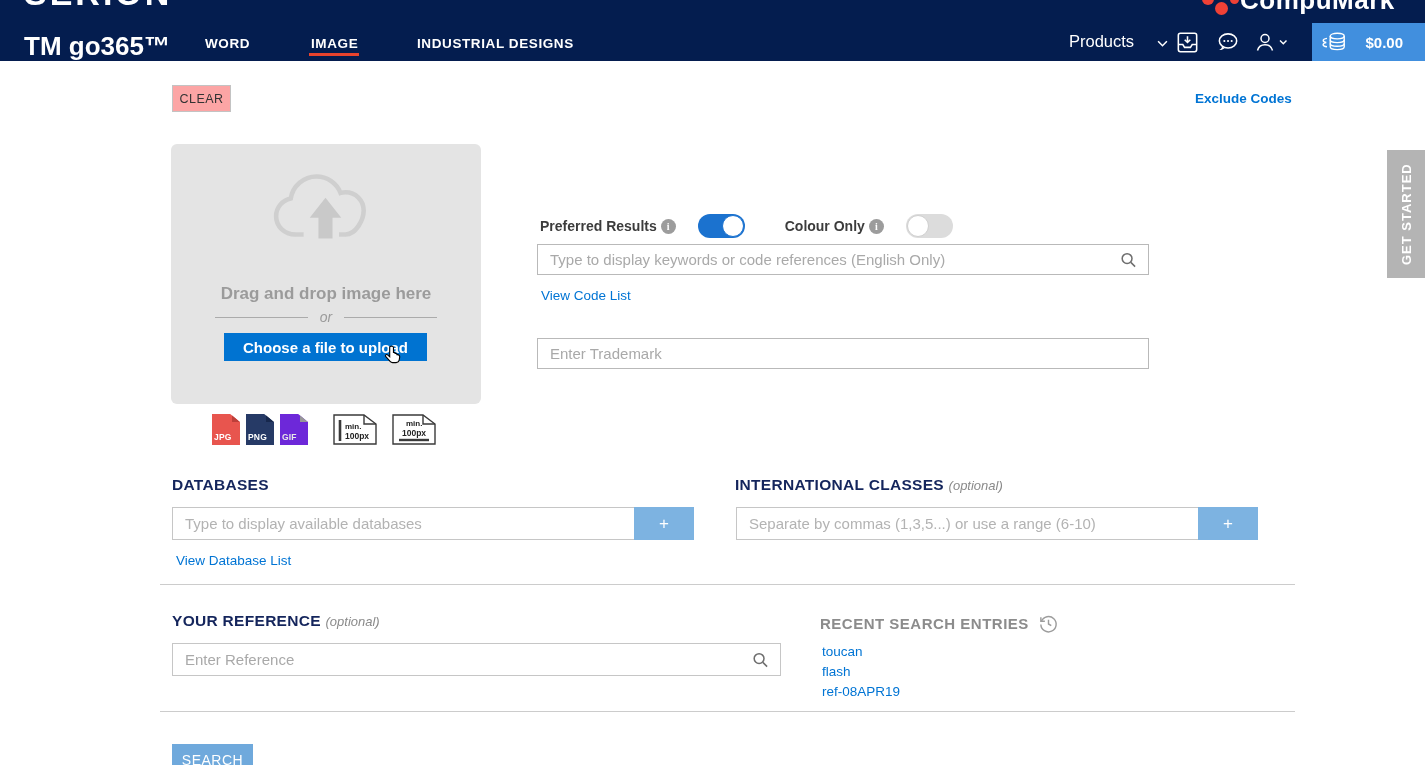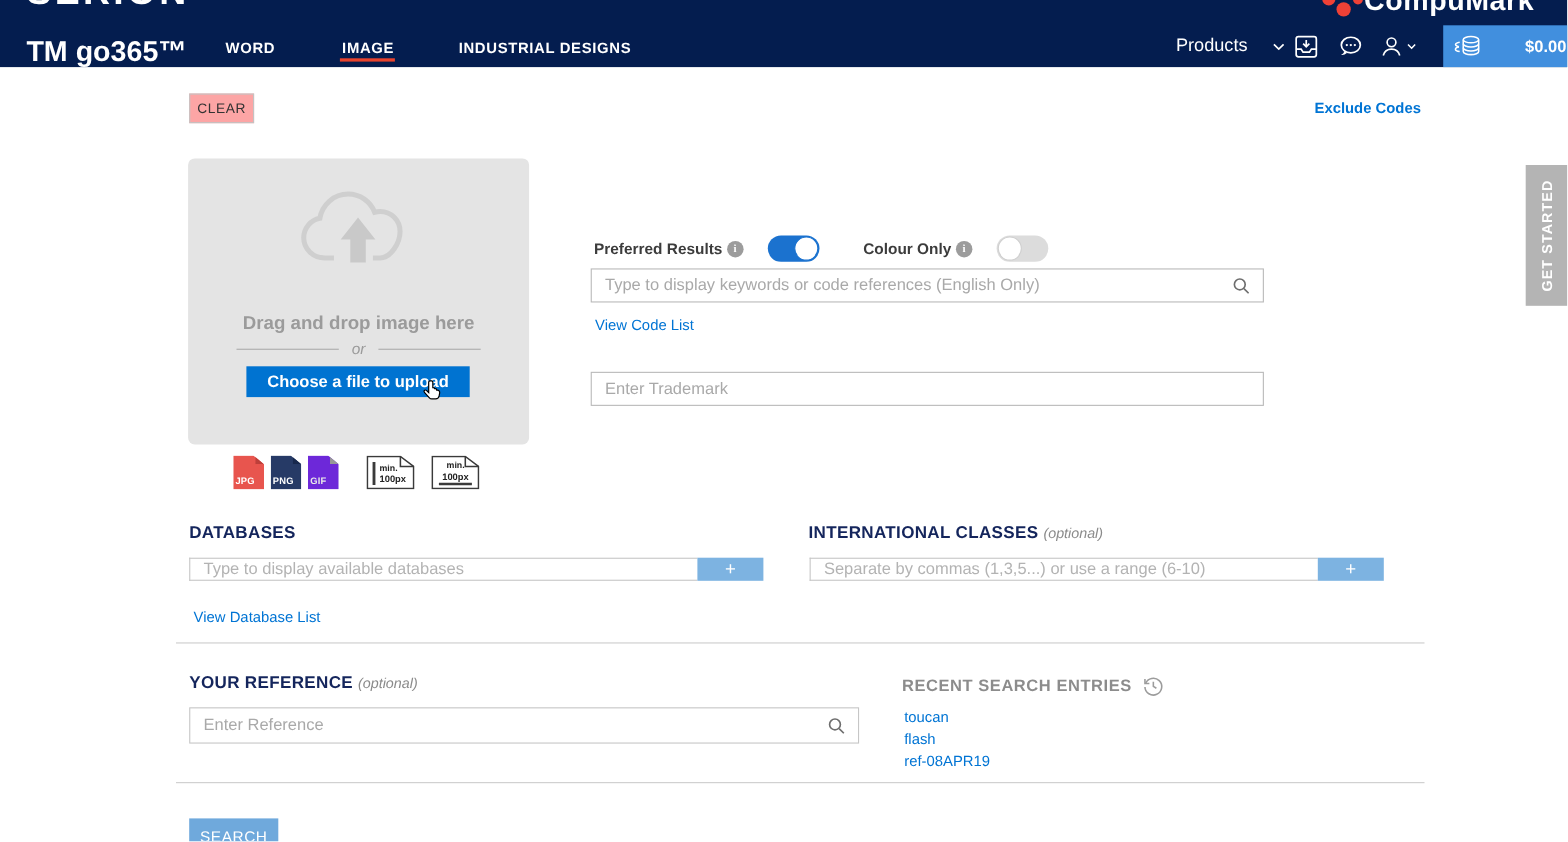--- a/index.html
+++ b/index.html
@@ -29,7 +29,7 @@
   .icon-inbox { left:1175px; }
   .icon-chat { left:1215px; }
   .icon-user { left:1253px; width:36px; }
-  .balance-box { position:absolute; left:1312px; top:23px; width:113px; height:38px; background:#418fde; display:flex; align-items:center; justify-content:space-between; padding:0 1px 0 8px; cursor:pointer; }
+  .balance-box { position:absolute; left:1312px; top:23px; width:113px; height:38px; background:#418fde; display:flex; align-items:center; justify-content:space-between; padding:0 22px 0 8px; cursor:pointer; }
   .balance-box svg { width:28px; height:24px; }
   .balance { color:#fff; font-size:15px; font-weight:700; }
 

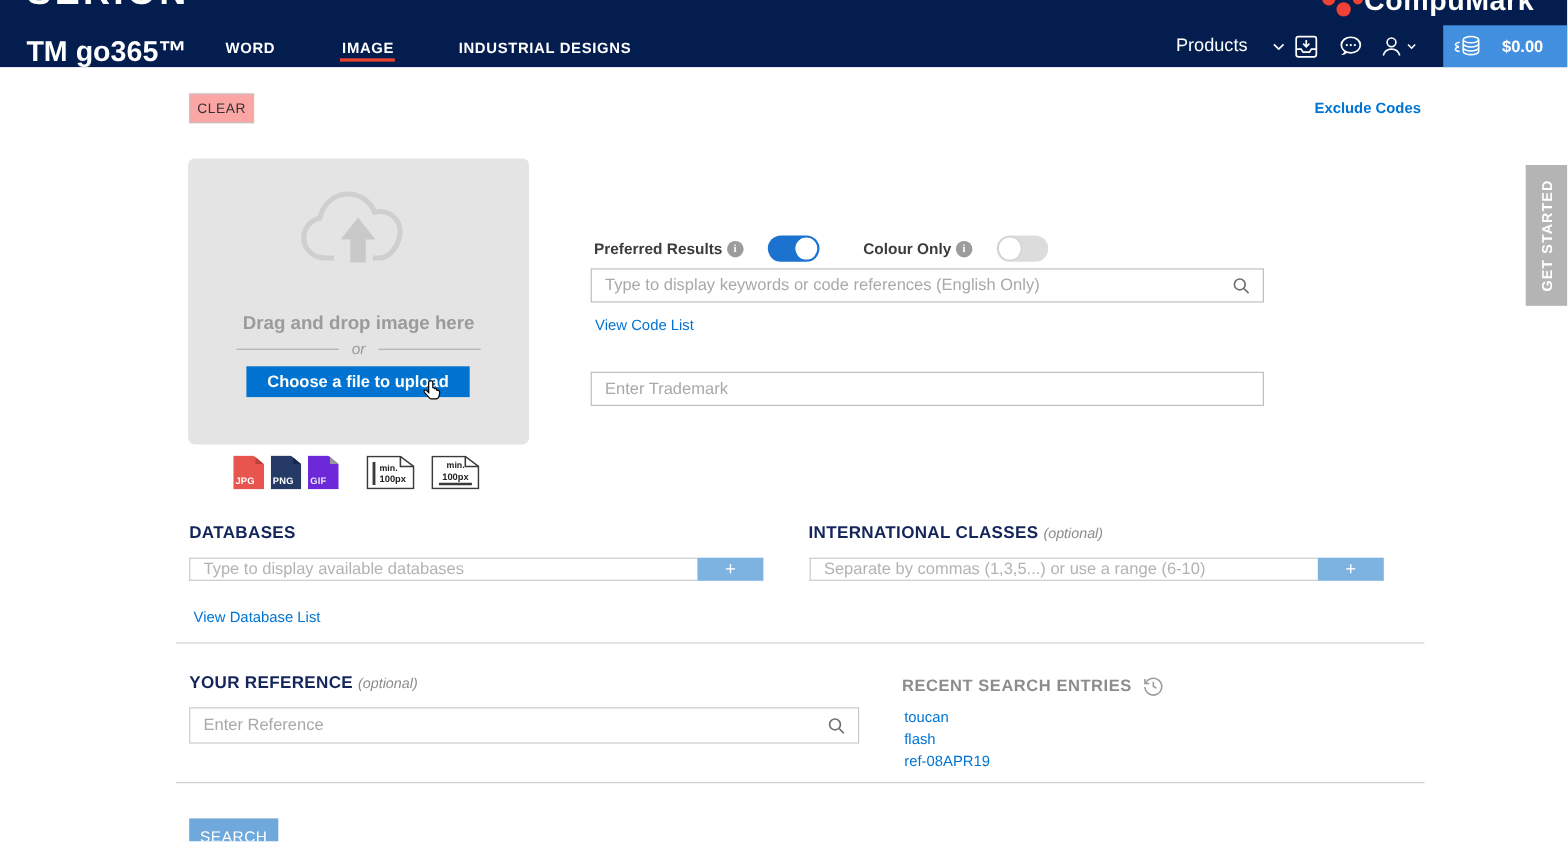--- a/index.html
+++ b/index.html
@@ -86,7 +86,7 @@
   .db-title { left:172px; top:476px; }
   .ic-title { left:735px; top:476px; }
   .ref-title { left:172px; top:612px; }
-  .combo { position:absolute; height:21px; display:flex; }
+  .combo { position:absolute; height:33px; display:flex; }
   .combo input { flex:1; border:1px solid #c6c6c6; border-right:none; padding:0 12px; font-size:15px; color:#444; font-family:inherit; outline:none; }
   .combo input::placeholder { color:#b3b3b3; opacity:1; }
   .plus-btn { width:60px; background:#7db3e1; color:#fff; border:none; font-size:17px; font-family:inherit; cursor:pointer; }

